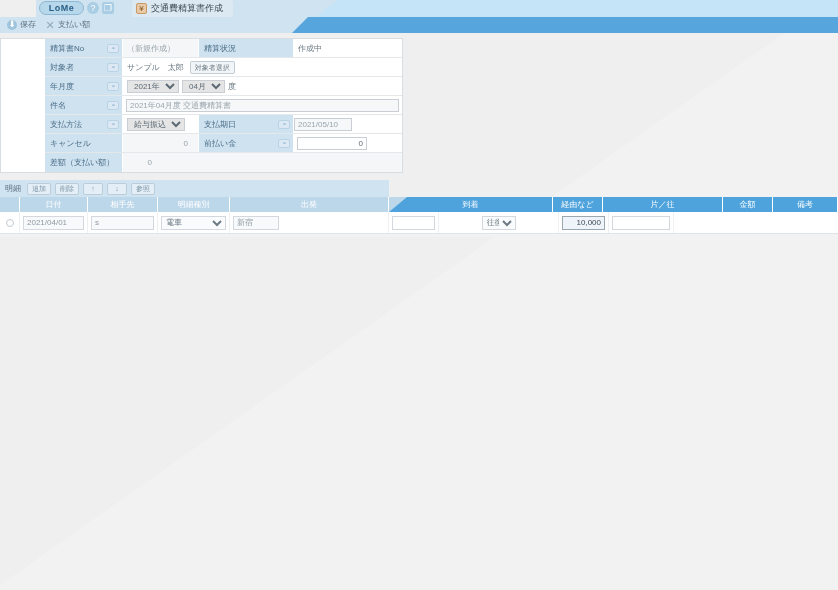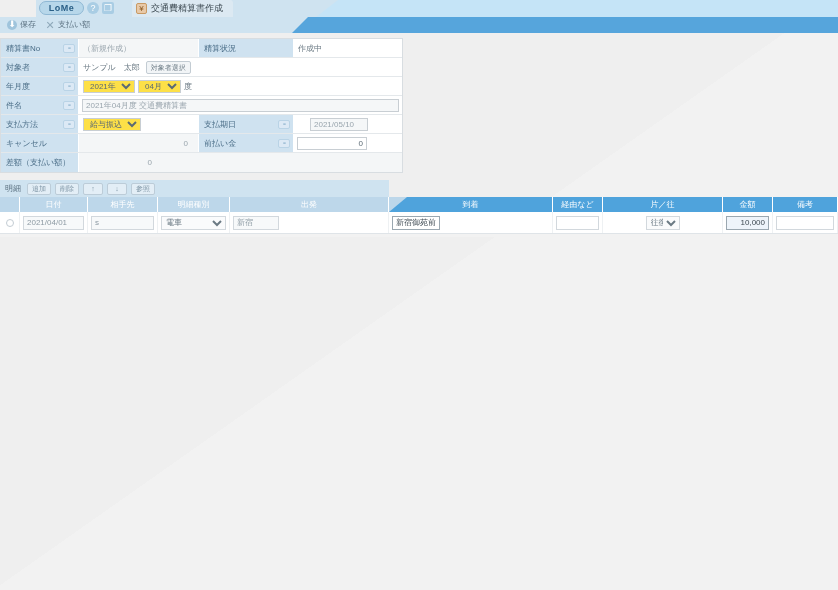--- a/index.html
+++ b/index.html
@@ -118,7 +118,7 @@
     border: 1px solid #d8dde1;
     background: #ffffff;
   }
-  .frow { display: flex; height: 19px; border-bottom: 1px solid #e4e8eb; }
+  .frow { display: flex; height: 19px; border-bottom: 1px solid #e4e8eb; margin-left: 44px; }
   .frow:last-child { border-bottom: none; }
   .flabel {
     width: 78px; flex: none;

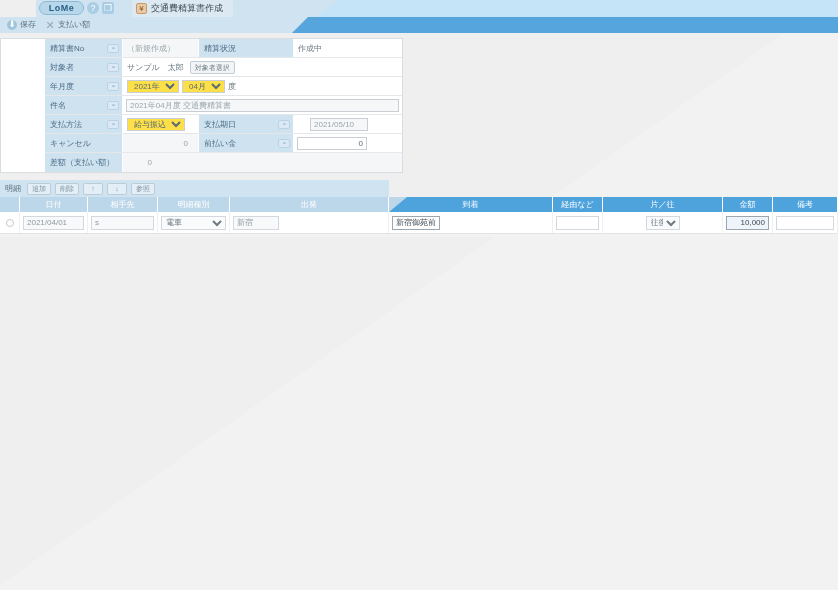--- a/index.html
+++ b/index.html
@@ -162,7 +162,7 @@
   .sel {
     height: 13px;
     border: 1px solid #c8ced3;
-    background: #fde047;
+    background: #e5e5e5;
     font-size: 8px; color: #5b6a74;
     padding: 0 2px;
     line-height: 11px;

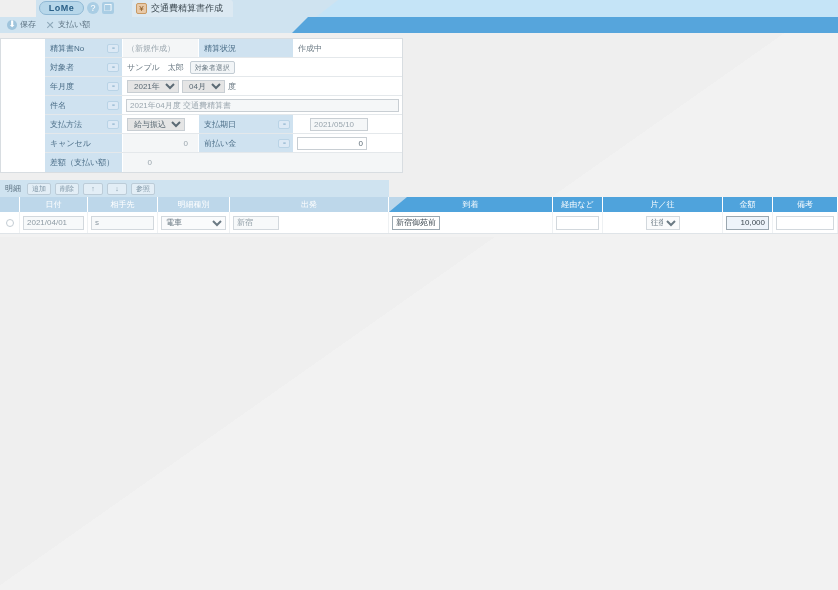--- a/index.html
+++ b/index.html
@@ -379,7 +379,7 @@
         <span>支払期日</span>
         <span class="badge">▫▫</span>
       </div>
-      <div class="fcell" style="flex:none;width:108px;padding:0 16px;">
+      <div class="fcell" style="flex:none;width:108px;padding:0 0;">
         <input class="inp ghost" style="width: 58px;" value="2021/05/10">
       </div>
     </div>

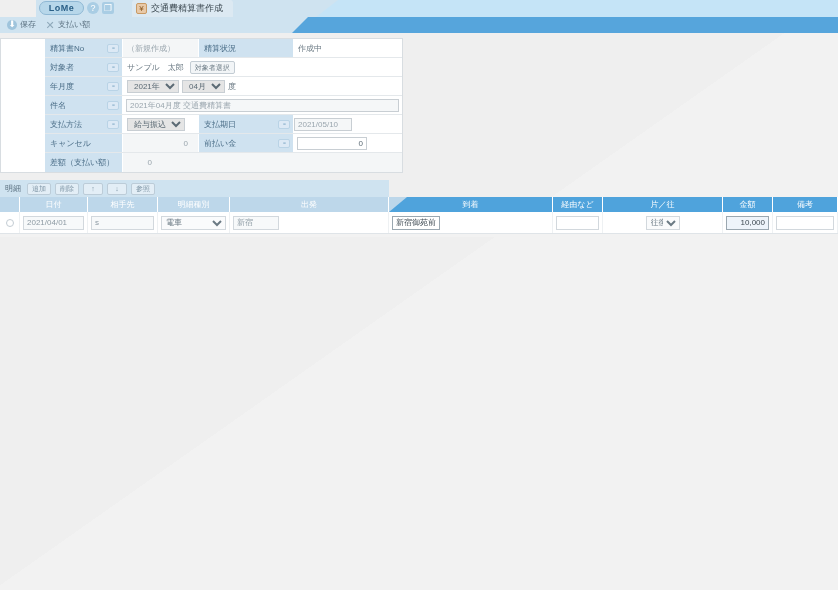--- a/index.html
+++ b/index.html
@@ -450,9 +450,6 @@
       <div class="rc" style="width:159px;">
         <input class="cellinput" style="width: 46px;" value="新宿">
       </div>
-      <div class="rc" style="width:164px;">
-        <input class="cellinput active" style="width: 48px;" value="新宿御苑前">
-      </div>
       <div class="rc" style="width:50px;">
         <input class="cellinput" style="background: rgb(255, 255, 255);" value="">
       </div>

